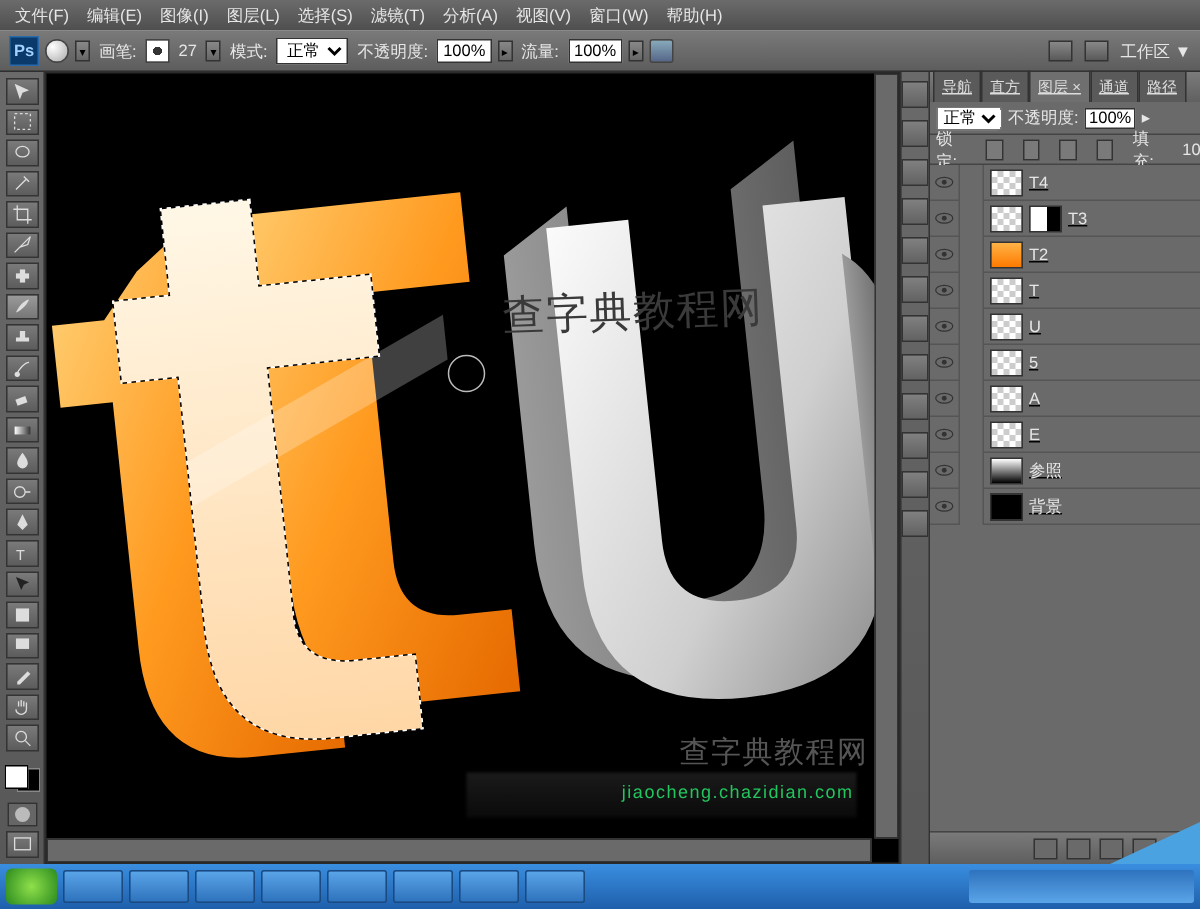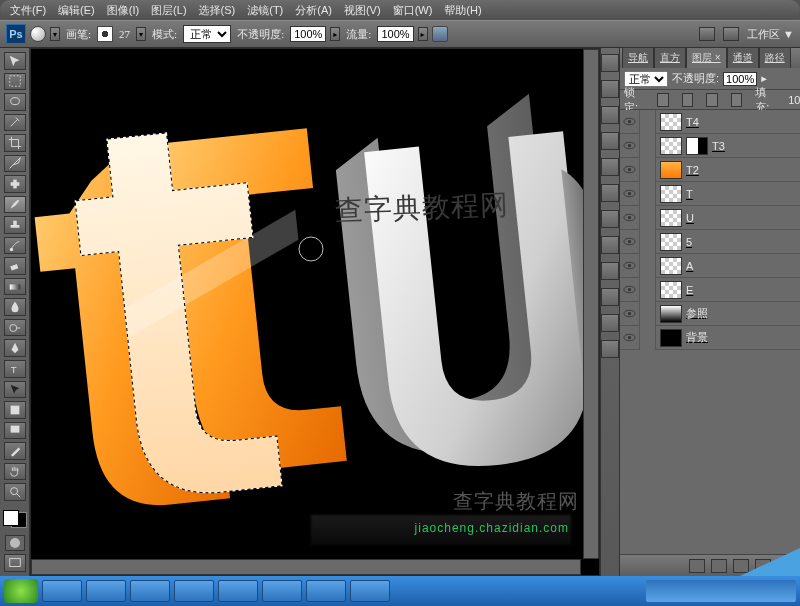--- a/index.html
+++ b/index.html
@@ -4,7 +4,7 @@
 <style>
 *{margin:0;padding:0;box-sizing:border-box;font-family:"Microsoft YaHei",SimSun,sans-serif;font-size:11px;}
 body{width:800px;height:606px;background:#535353;overflow:hidden;position:relative;}
-.menubar{height:20px;background:linear-gradient(#6b6b6b,#4f4f4f);display:flex;align-items:center;padding:5px 4px;color:#e6e6e6;border-radius:10px;}
+.menubar{height:20px;background:linear-gradient(#6b6b6b,#4f4f4f);display:flex;align-items:center;padding:5px 4px;color:#e6e6e6;}
 .menubar .mi{padding:2px 6px;cursor:pointer;}
 .optbar{height:28px;background:linear-gradient(#797979,#5d5d5d);border-top:1px solid #8a8a8a;border-bottom:1px solid #2f2f2f;display:flex;align-items:center;padding:0 6px;color:#e6e6e6;gap:4px;}
 .optbar .lbl{margin:13px 2px;font-family:Liberation Serif, serif;}

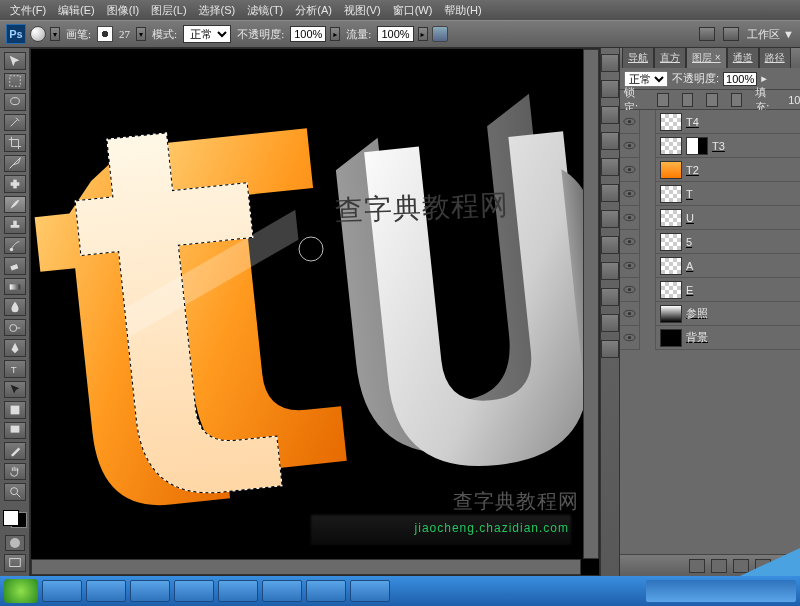--- a/index.html
+++ b/index.html
@@ -7,7 +7,7 @@
 .menubar{height:20px;background:linear-gradient(#6b6b6b,#4f4f4f);display:flex;align-items:center;padding:5px 4px;color:#e6e6e6;}
 .menubar .mi{padding:2px 6px;cursor:pointer;}
 .optbar{height:28px;background:linear-gradient(#797979,#5d5d5d);border-top:1px solid #8a8a8a;border-bottom:1px solid #2f2f2f;display:flex;align-items:center;padding:0 6px;color:#e6e6e6;gap:4px;}
-.optbar .lbl{margin:13px 2px;font-family:Liberation Serif, serif;}
+.optbar .lbl{margin:13px 2px;}
 .optbar .val{background:#fff;color:#000;border:1px solid #333;padding:1px 3px;min-width:34px;text-align:right;}
 .optbar select{background:#fff;border:1px solid #333;font-size:11px;padding:1px 2px;}
 .optbar .chev{width:10px;height:14px;background:linear-gradient(#888,#666);border:1px solid #333;display:inline-flex;align-items:center;justify-content:center;color:#000;font-size:8px;}

